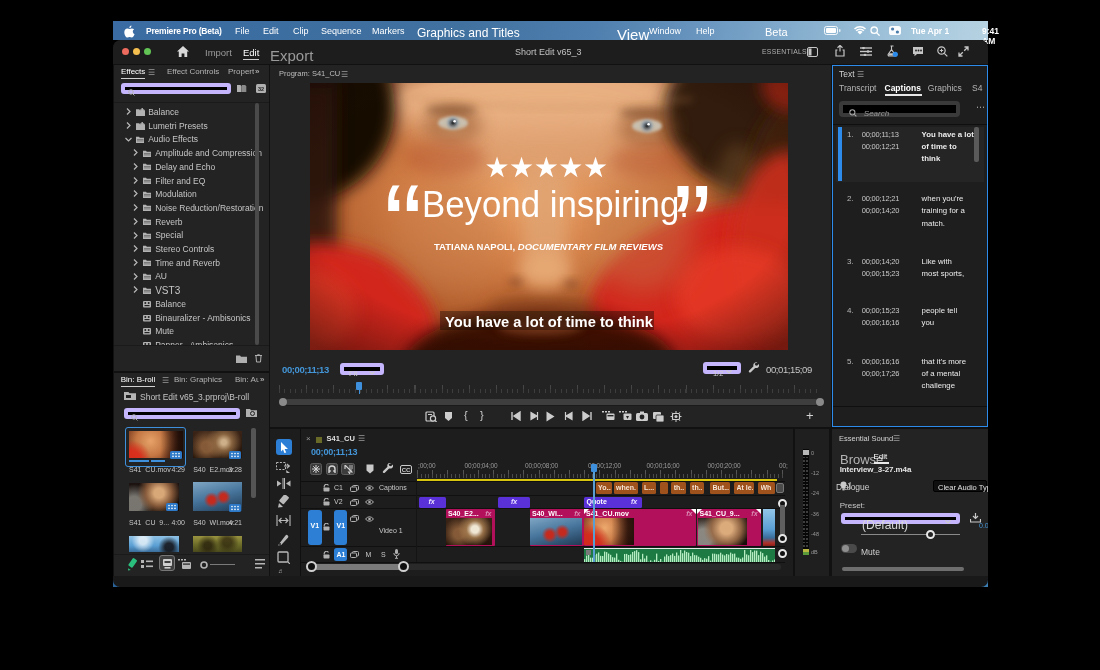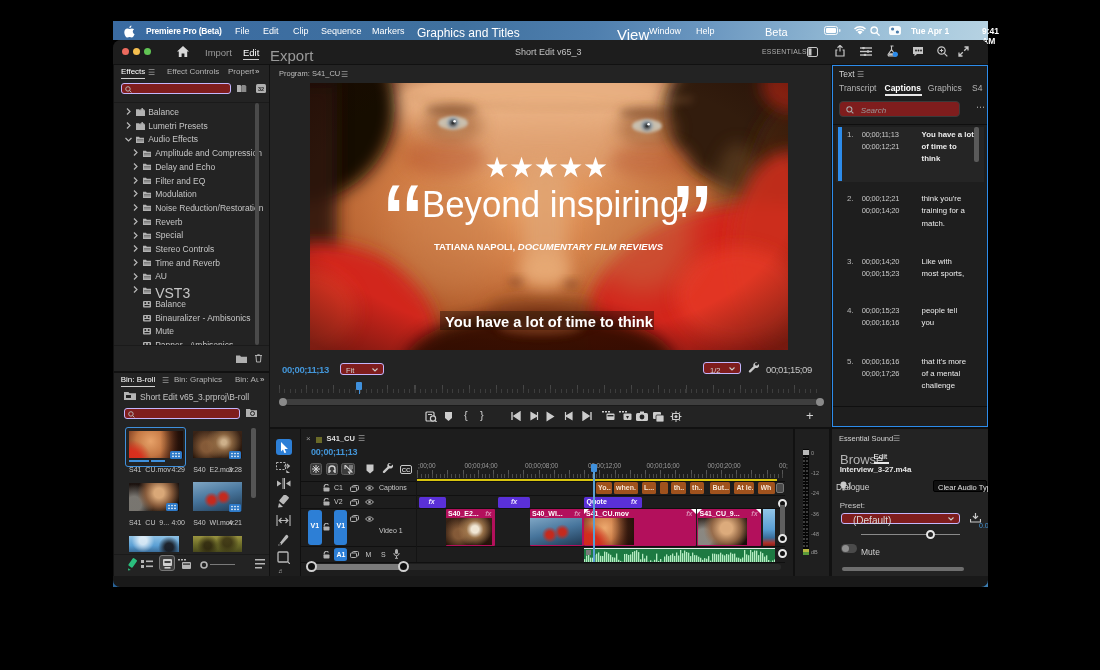--- a/index.html
+++ b/index.html
@@ -18,7 +18,7 @@
   .panel { position:absolute; background:#232323; }
   .ptab { font-size:8px; color:#b4b4b4; }
   .ptab.on { color:#fff; }
-  .well { background:#7f1d1d; border:1px solid #c4b5fd; border-radius:3px; }
+  .well { background:#000000; border:4px solid #c4b5fd; border-radius:3px; }
 </style>
 </head>
 <body>

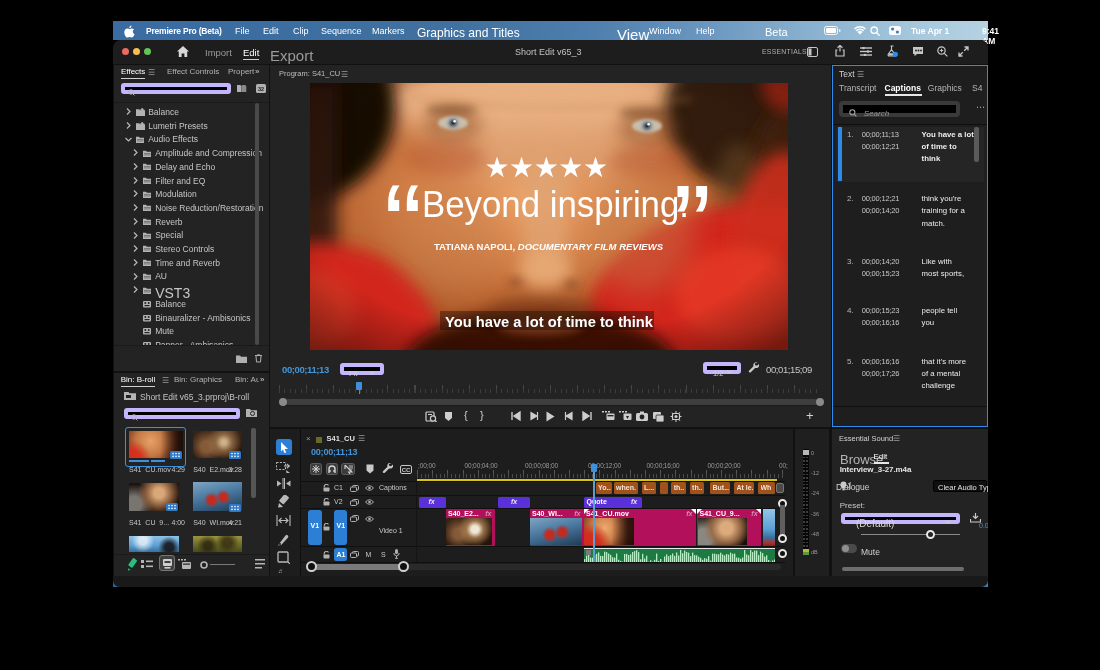--- a/index.html
+++ b/index.html
@@ -642,7 +642,7 @@
         <span class="abs" style="left:14px;top:128.3px;color:#b8b8b8;font-size:8px;">2.</span>
         <span class="abs" style="left:28.8px;top:128.3px;color:#c9c9c9;font-size:7.5px;letter-spacing:-.2px;">00;00;12;21</span>
         <span class="abs" style="left:28.8px;top:140.4px;color:#c9c9c9;font-size:7.5px;letter-spacing:-.2px;">00;00;14;20</span>
-        <span class="abs" style="left:88.6px;top:128.3px;color:#ececec;font-size:7.8px;font-weight:normal;white-space:nowrap;">think you're</span>
+        <span class="abs" style="left:88.6px;top:128.3px;color:#ececec;font-size:7.8px;font-weight:normal;white-space:nowrap;">when you're</span>
         <span class="abs" style="left:88.6px;top:140.4px;color:#ececec;font-size:7.8px;font-weight:normal;white-space:nowrap;">training for a</span>
         <span class="abs" style="left:88.6px;top:152.5px;color:#ececec;font-size:7.8px;font-weight:normal;white-space:nowrap;">match.</span>
         <span class="abs" style="left:14px;top:190.5px;color:#b8b8b8;font-size:8px;">3.</span>

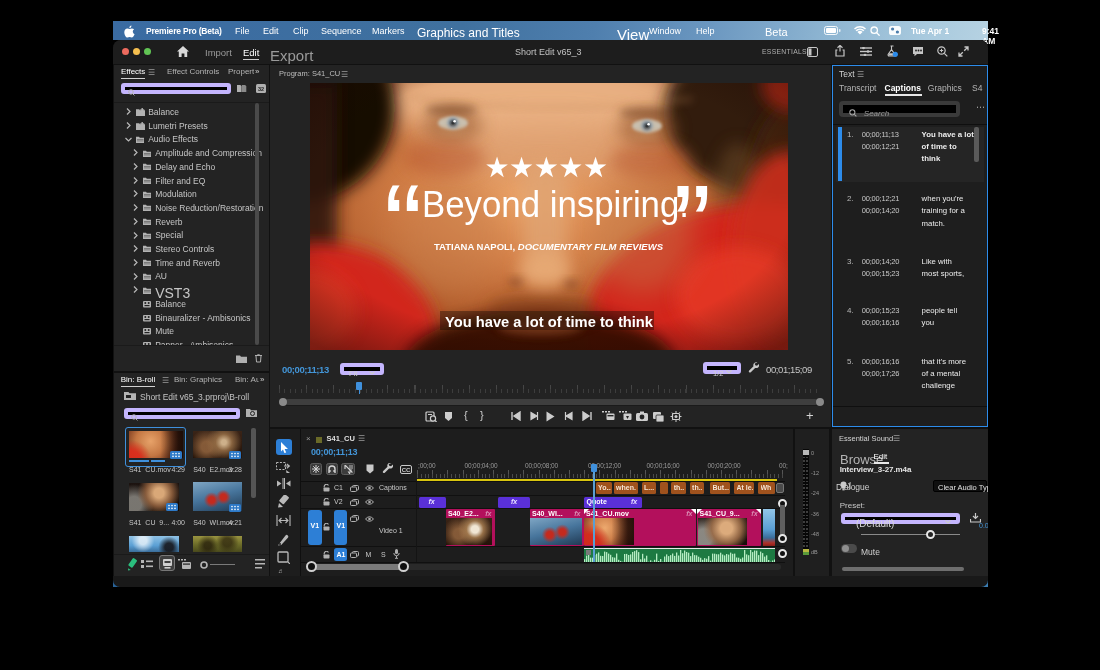--- a/index.html
+++ b/index.html
@@ -286,7 +286,7 @@
               <rect x="1" y="3" width="6.5" height=".8" fill="#232323" opacity=".5"></rect>
               <rect x="1" y="4.5" width="6.5" height=".8" fill="#232323" opacity=".5"></rect>
             </svg>
-            <span class="abs" style="left:41.2px;top:1.2px;color:#c6c6c6;font-size:14px;white-space:nowrap;">VST3</span>
+            <span class="abs" style="left:41.2px;top:1.2px;color:#c6c6c6;font-size:10px;white-space:nowrap;">VST3</span>
           </div>
           <div class="abs" style="left:0;top:194.7px;width:155px;height:13.7px;overflow:hidden;">
             <svg class="abs" style="left:28.6px;top:2.2px;" width="8" height="8" viewBox="0 0 8 8">

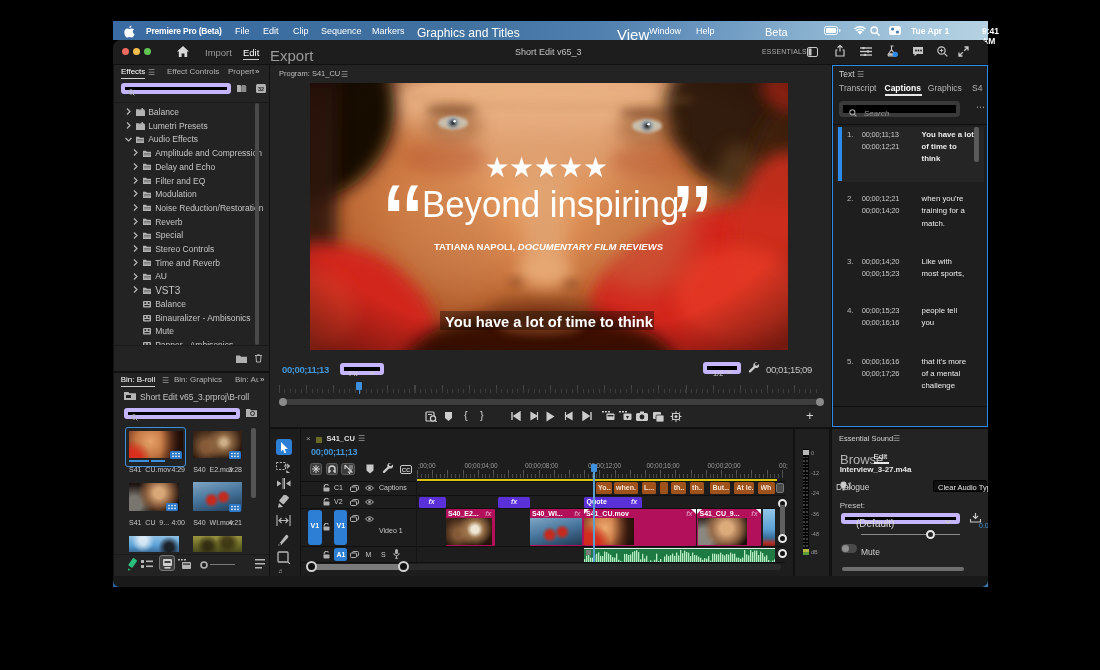--- a/index.html
+++ b/index.html
@@ -1007,7 +1007,7 @@
         </div>
         <span class="abs" style="left:7.7px;top:72px;color:#c9c9c9;font-size:8px;">Preset:</span>
         <div class="well abs" style="left:9px;top:83.6px;width:119px;height:11px;">
-          <span class="abs" style="left:11px;top:1.5px;color:#d8d8d8;font-size:10px;">(Default)</span>
+          <span class="abs" style="left:17px;top:1.5px;color:#d8d8d8;font-size:12px;">(Default)</span>
           <svg class="abs" style="right:5px;top:3.5px;" width="6" height="4" viewBox="0 0 6 4">
             <path d="M0.5 0.5 L3 3 L5.5 0.5" fill="none" stroke="#ccc" stroke-width="1.1"></path>
           </svg>

